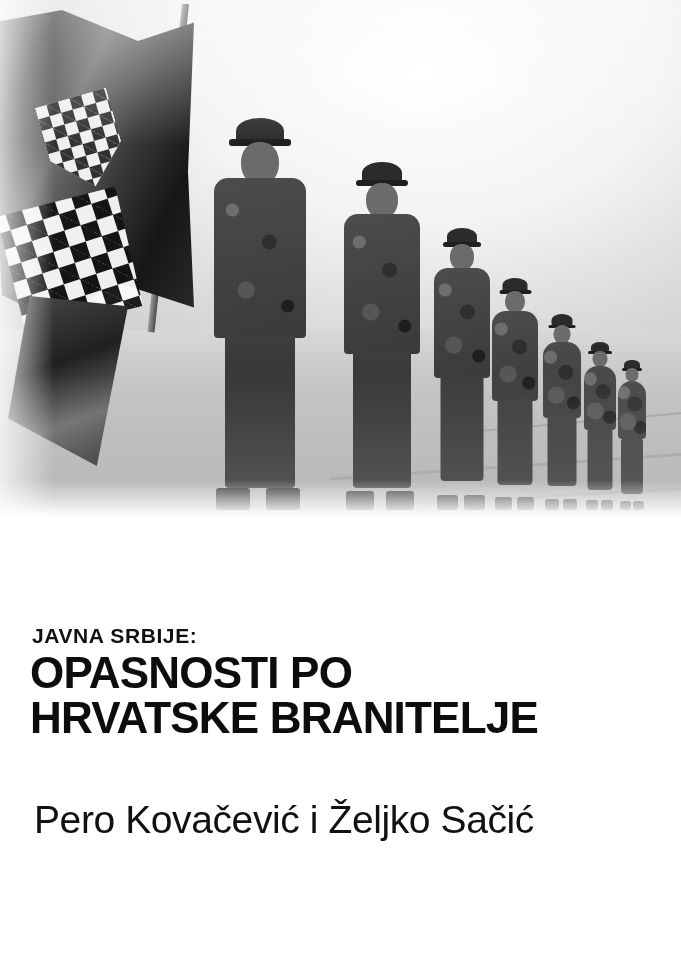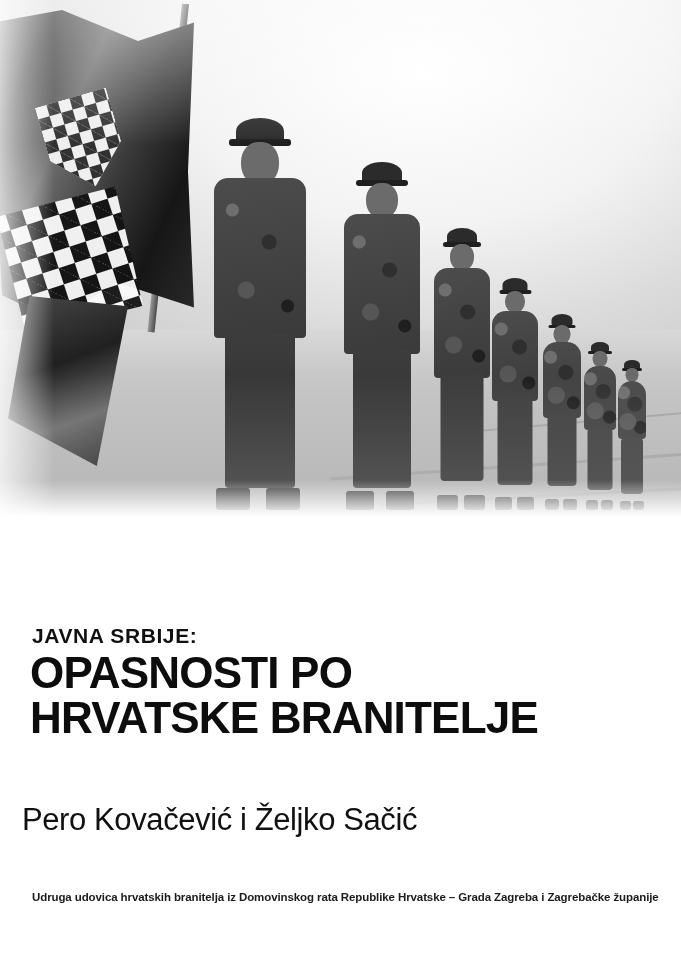--- a/index.html
+++ b/index.html
@@ -247,9 +247,9 @@
   }
   .speakers {
     position: absolute;
-    left: 22px;
+    left: 34px;
     top: 282px;
-    font-size: 31px;
+    font-size: 39px;
     line-height: 36px;
     color: #111111;
     letter-spacing: -0.4px;

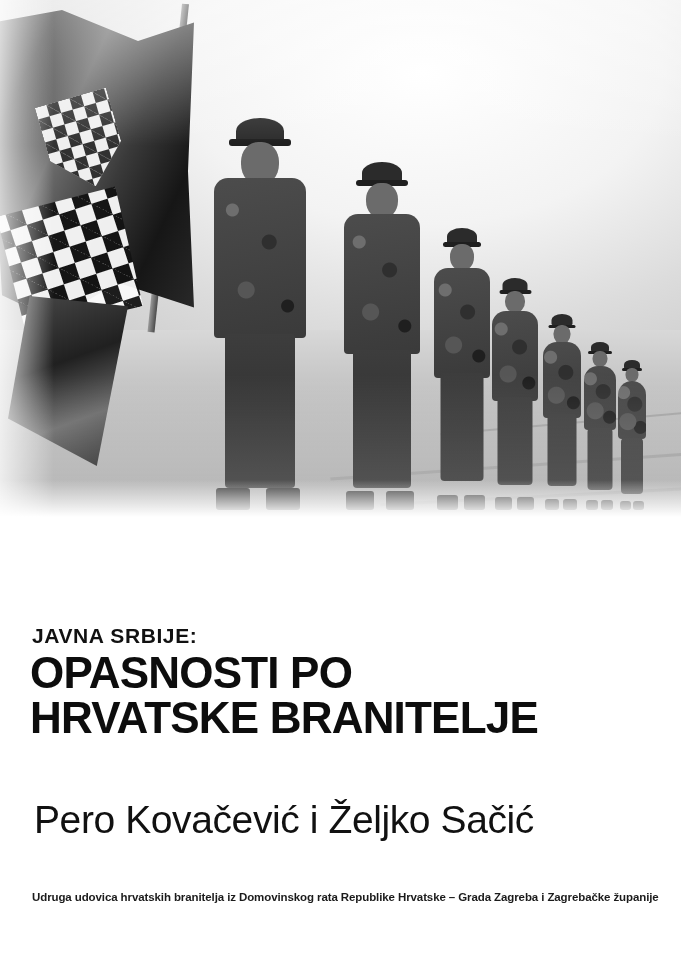--- a/index.html
+++ b/index.html
@@ -369,7 +369,6 @@
     <div class="speakers">Pero Kovačević i Željko Sačić</div>
 
     <div class="orgs">
-      <div>Udruga udovica hrvatskih branitelja iz Domovinskog rata Republike Hrvatske – Grada Zagreba i Zagrebačke županije</div>
     </div>
 
   </div>

